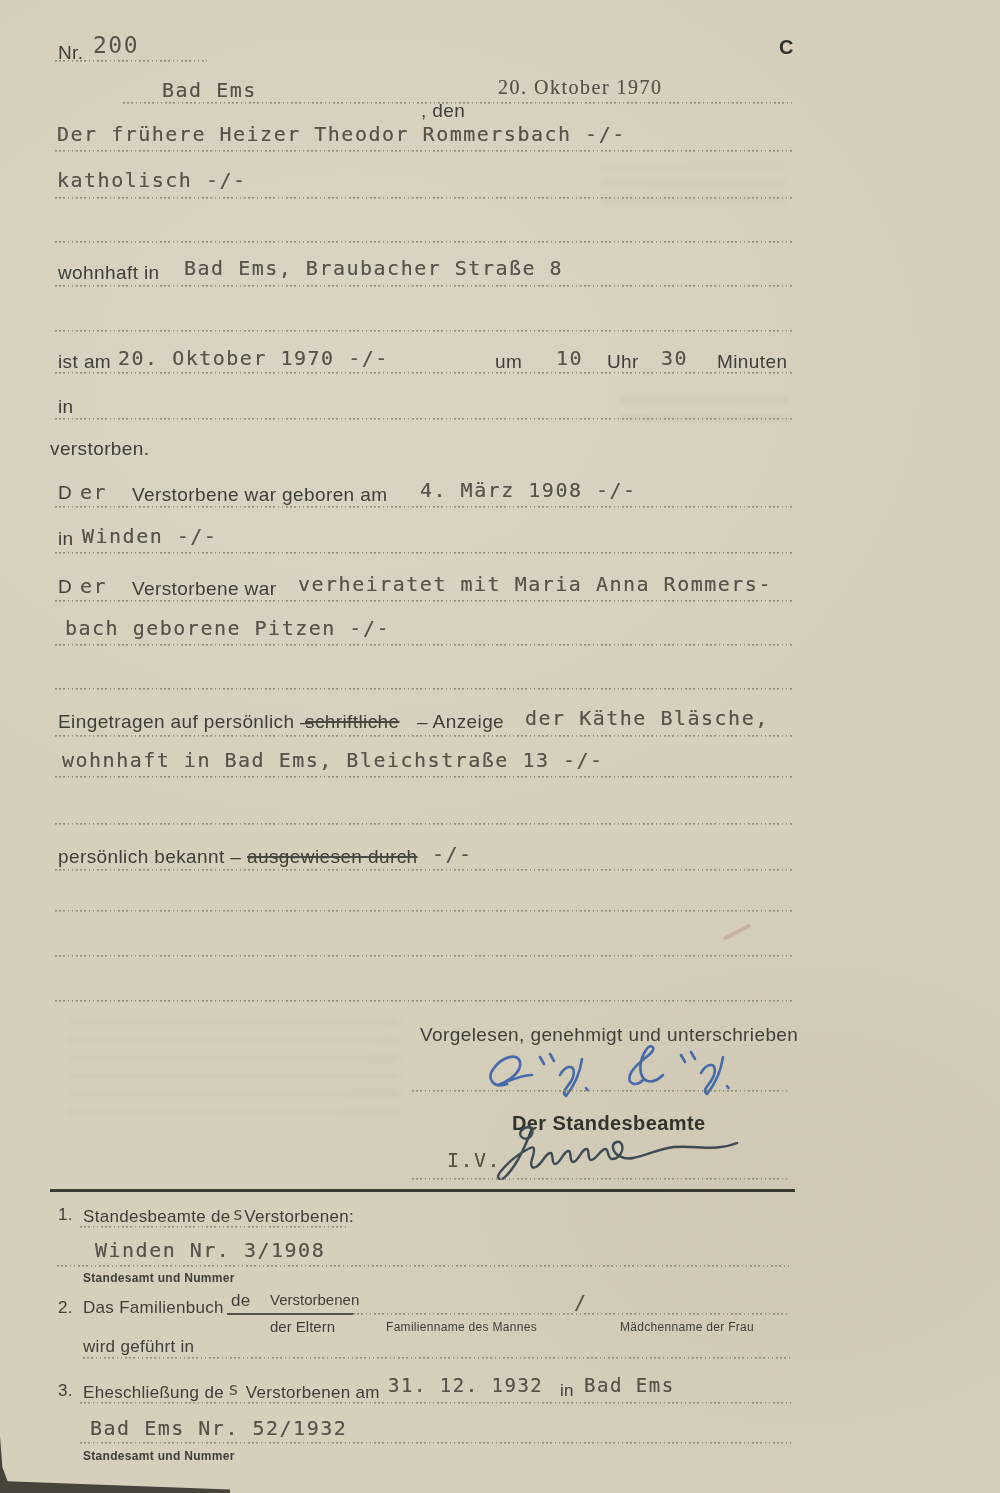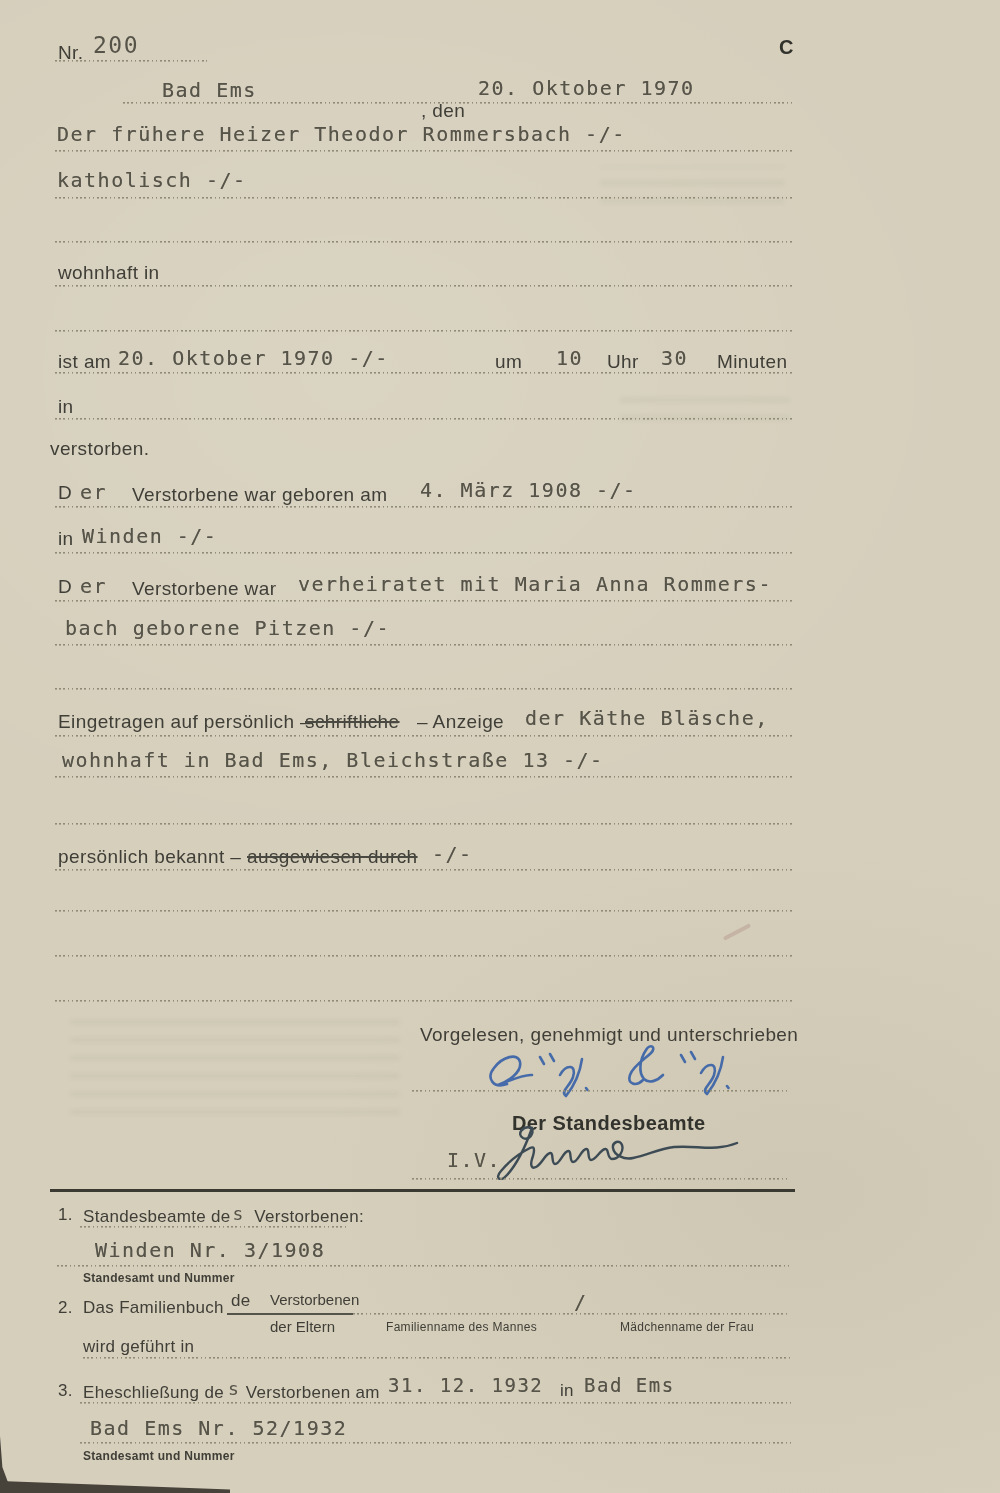--- a/index.html
+++ b/index.html
@@ -52,7 +52,7 @@
 
   <span class="t typed" style="left:162px;top:78px;">Bad Ems</span>
   <span class="t printed" style="left:421px;top:100px;">, den</span>
-  <span class="t typed" style="left:478px;top:76px;">20. Oktober 1970</span>
+  <span class="t typed" style="left:498px;top:76px;font-family:Liberation Serif, serif;">20. Oktober 1970</span>
   <div class="dot" style="left:123px;top:102px;width:669px;"></div>
 
   <span class="t typed" style="left:57px;top:122px;">Der frühere Heizer Theodor Rommersbach -/-</span>

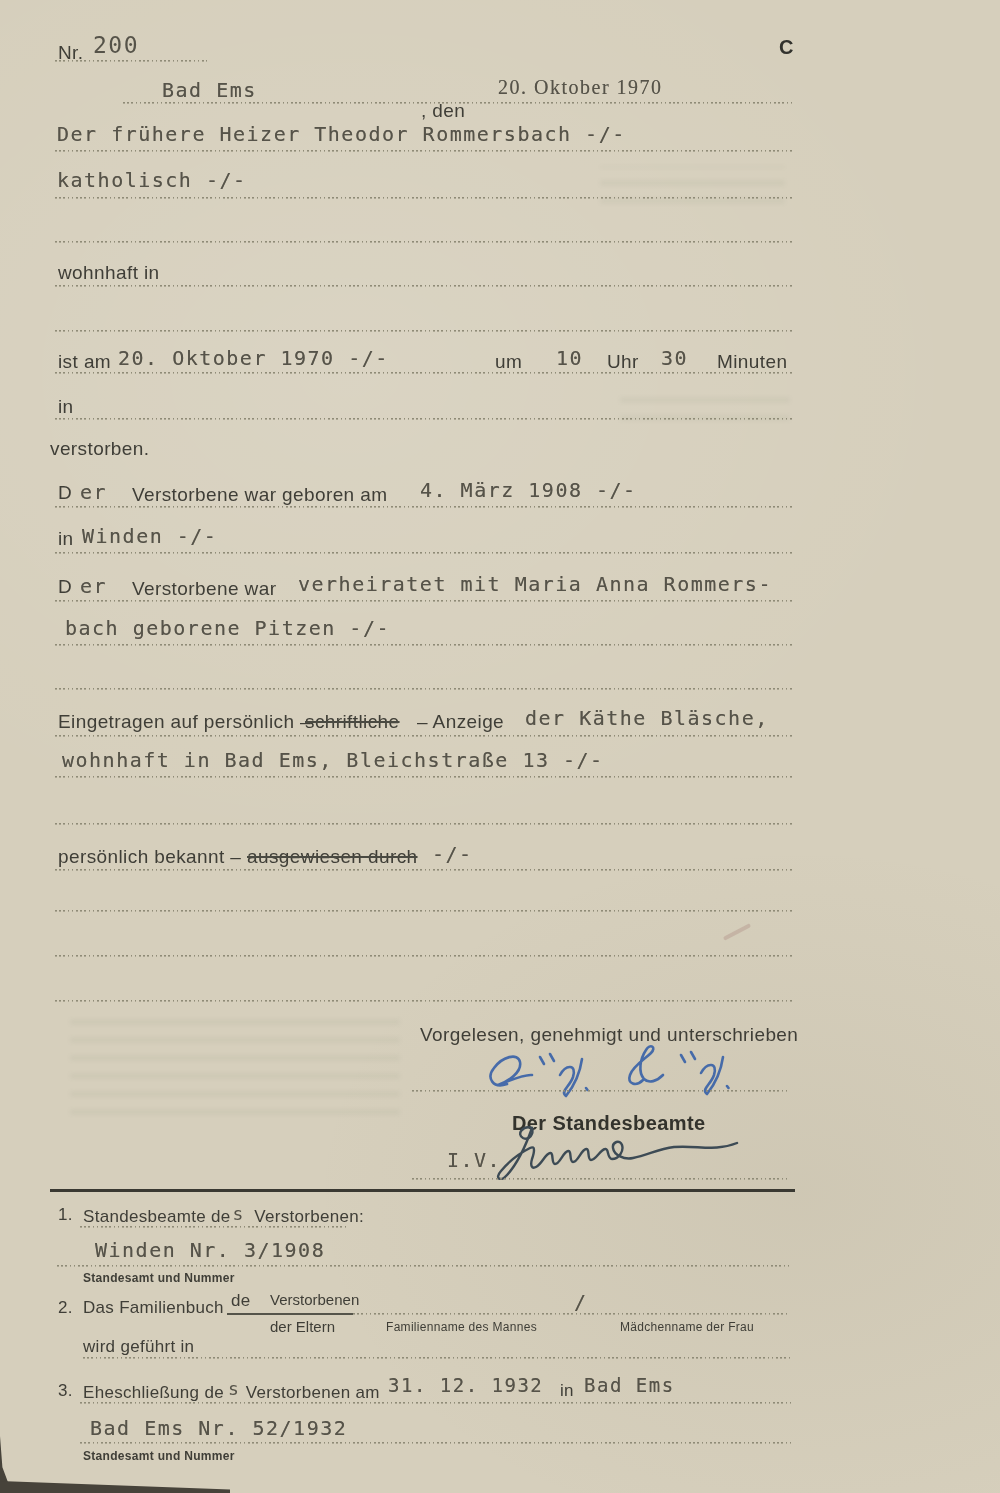--- a/index.html
+++ b/index.html
@@ -64,6 +64,7 @@
   <div class="dot" style="left:55px;top:241px;width:737px;"></div>
 
   <span class="t printed" style="left:58px;top:262px;">wohnhaft in</span>
+  <span class="t typed" style="left:184px;top:256px;">Bad Ems, Braubacher Straße 8</span>
   <div class="dot" style="left:55px;top:285px;width:737px;"></div>
 
   <div class="dot" style="left:55px;top:330px;width:737px;"></div>

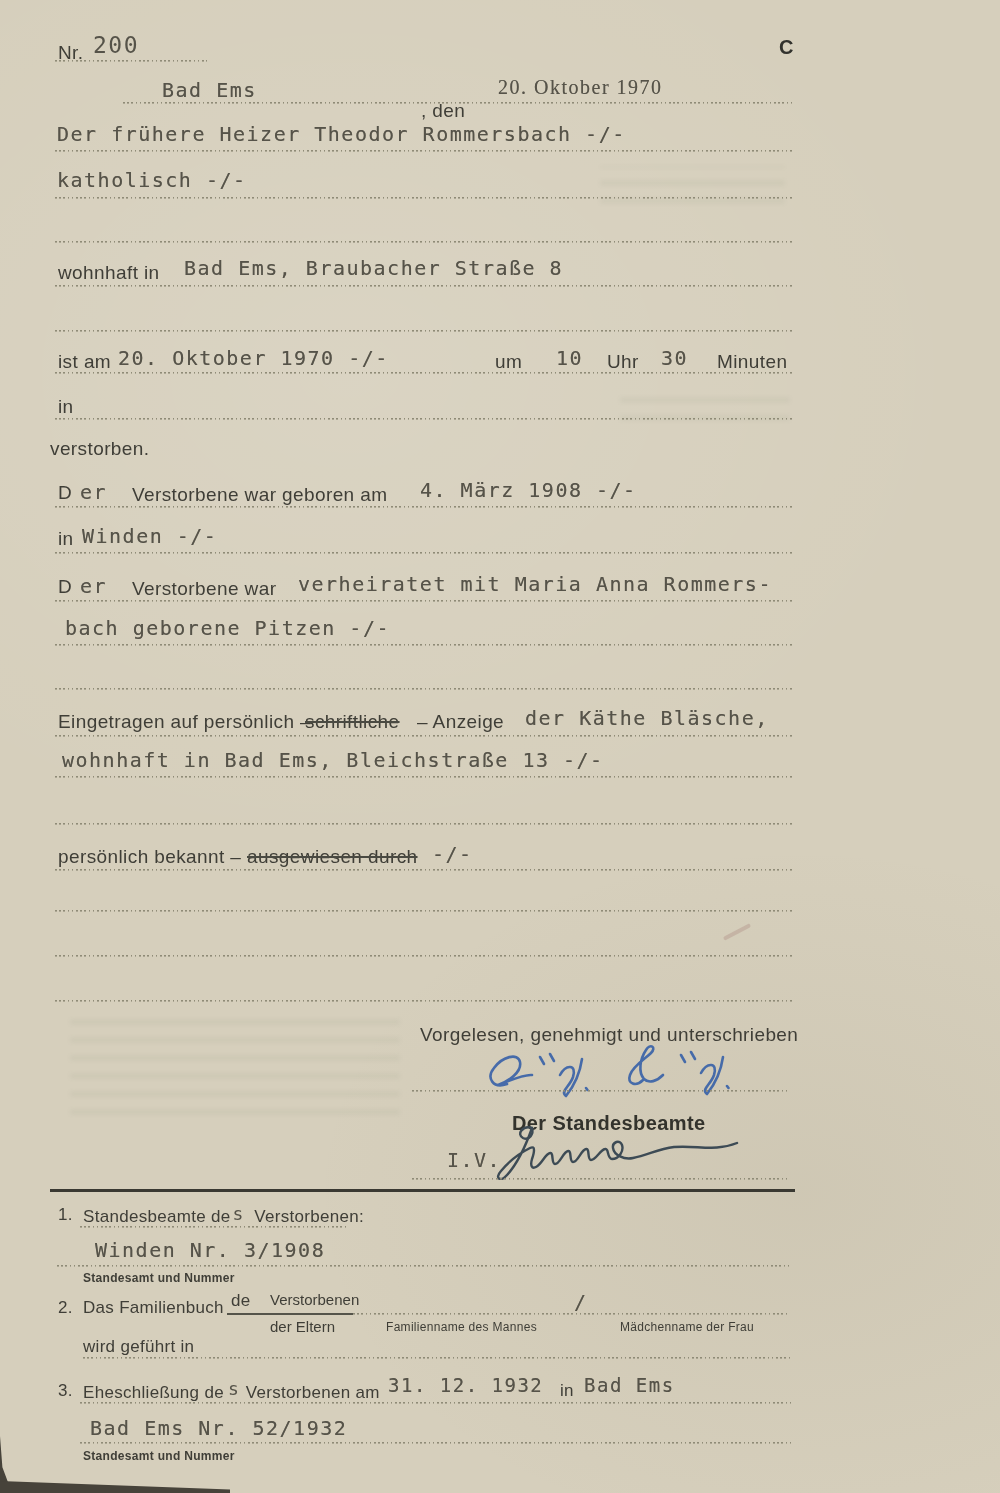--- a/index.html
+++ b/index.html
@@ -157,7 +157,7 @@
 
   <span class="t printed-sm" style="left:58px;top:1205px;">1.</span>
   <div class="t" style="left:83px;top:1205px;">
-    <span class="printed-sm">Standesbeamte de</span><span class="typed-sm" style="position:relative;top:-2px;margin-left:2px;">s</span><span class="printed-sm" style="margin-left:10px;">Verstorbenen:</span>
+    <span class="printed-sm">Standesbeamte de</span><span class="typed-sm" style="position:relative;top:-2px;margin-left:2px;">s</span><span class="printed-sm" style="">Verstorbenen:</span>
   </div>
   <div class="dot" style="left:80px;top:1226px;width:268px;"></div>
 

